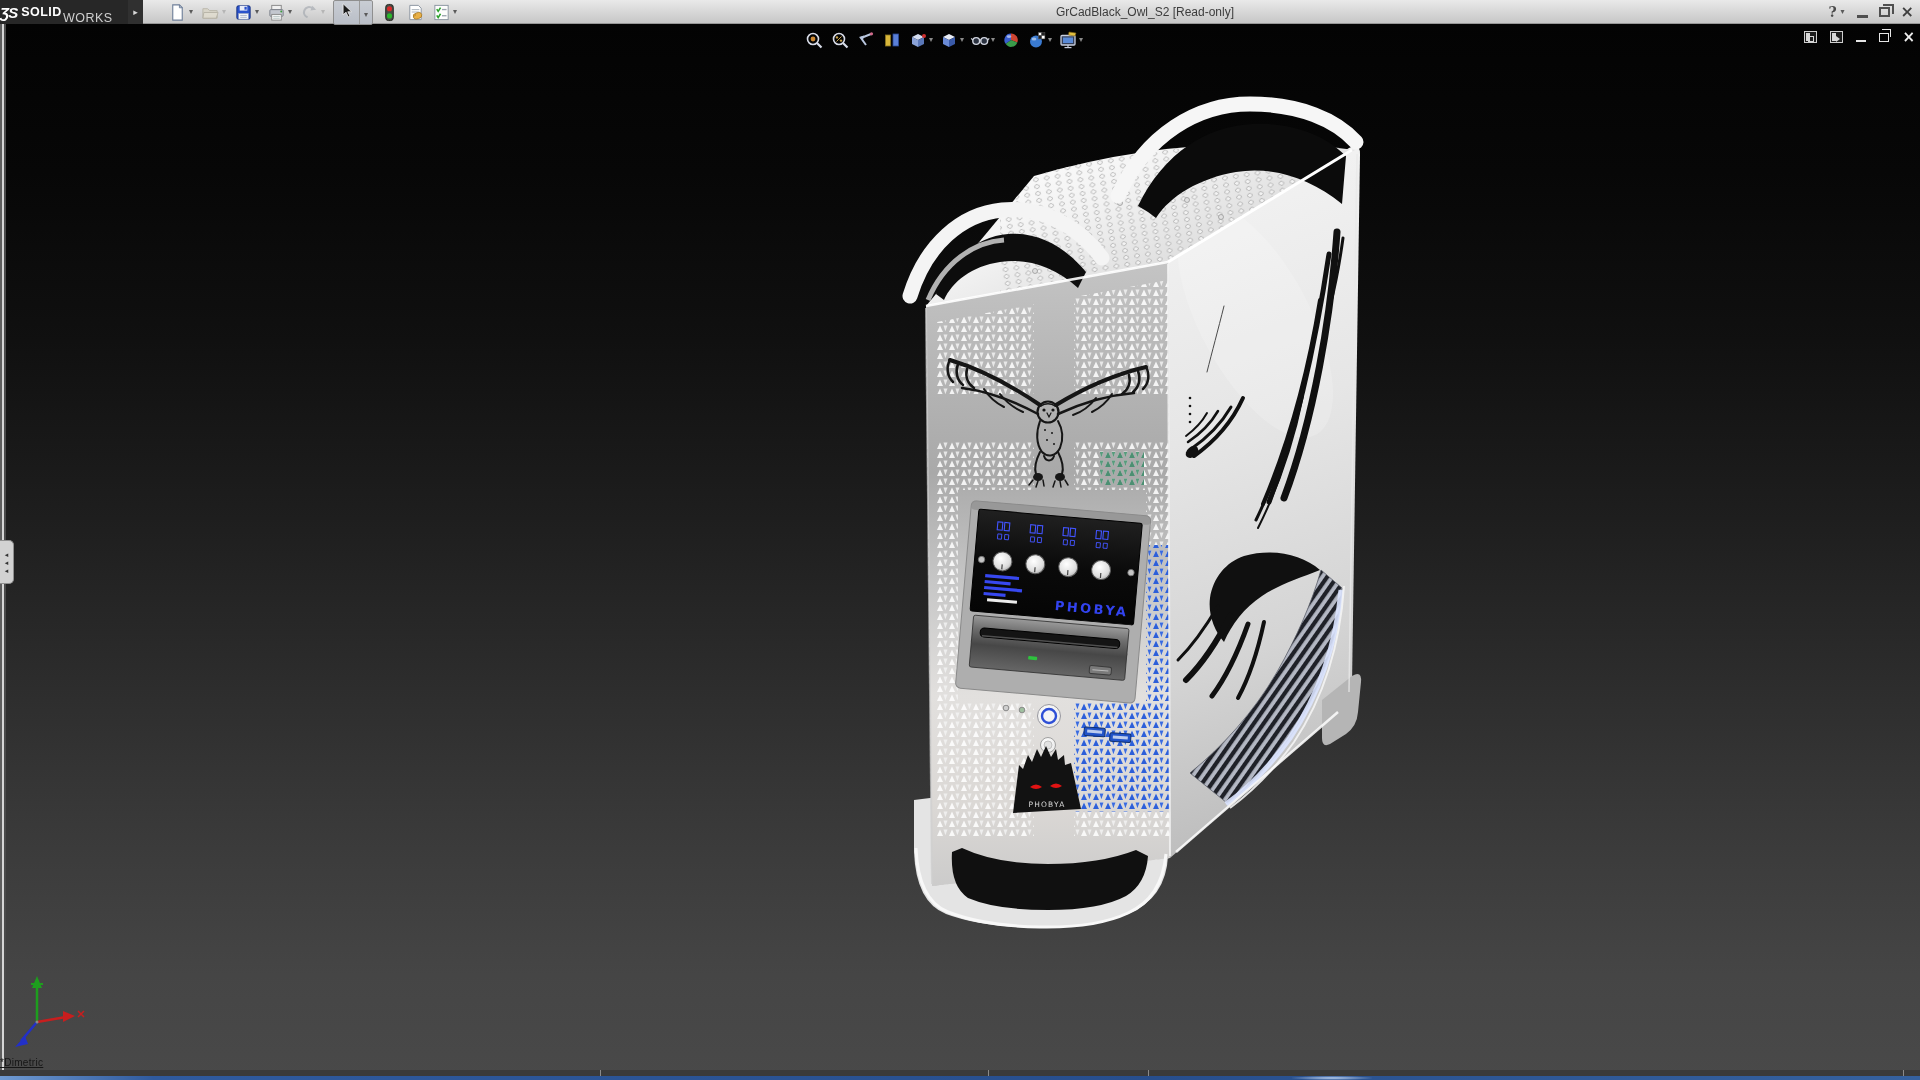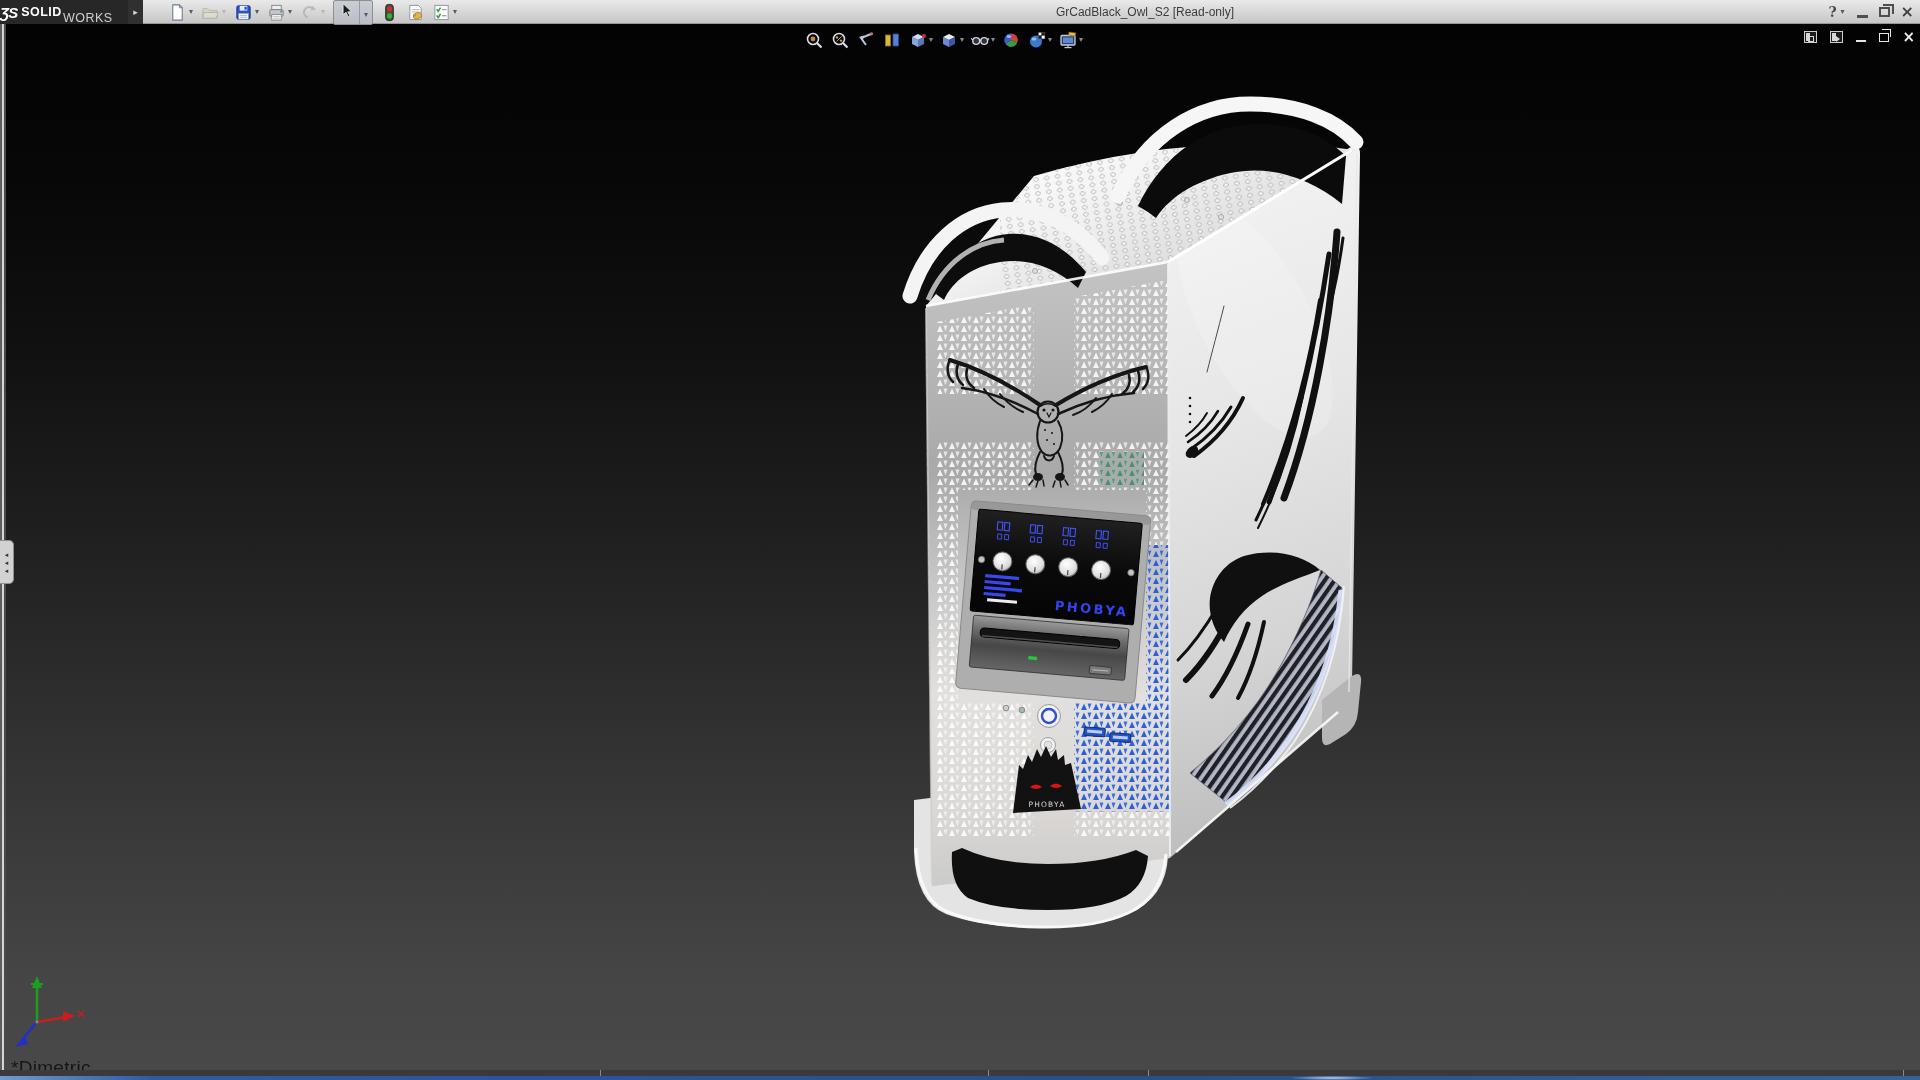--- a/index.html
+++ b/index.html
@@ -72,7 +72,7 @@
   .splitter-tab span { font-size:7px; color:#333; line-height:7px; }
 
   
-  .view-label { position:absolute; left:11px; top:1033px; font-size:19px; color:#161616; letter-spacing:.3px; }
+  .view-label { position:absolute; left:0; top:1033px; font-size:10px; color:#161616; letter-spacing:.3px;text-decoration:underline; }
   .status-strip { position:absolute; left:0; bottom:4px; width:1920px; height:6px; background:#3a3a3a; }
   .status-strip .div { position:absolute; top:0; width:1px; height:6px; background:#8a8a8a; }
   .taskbar-line { position:absolute; left:0; bottom:0; width:1920px; height:4px;

